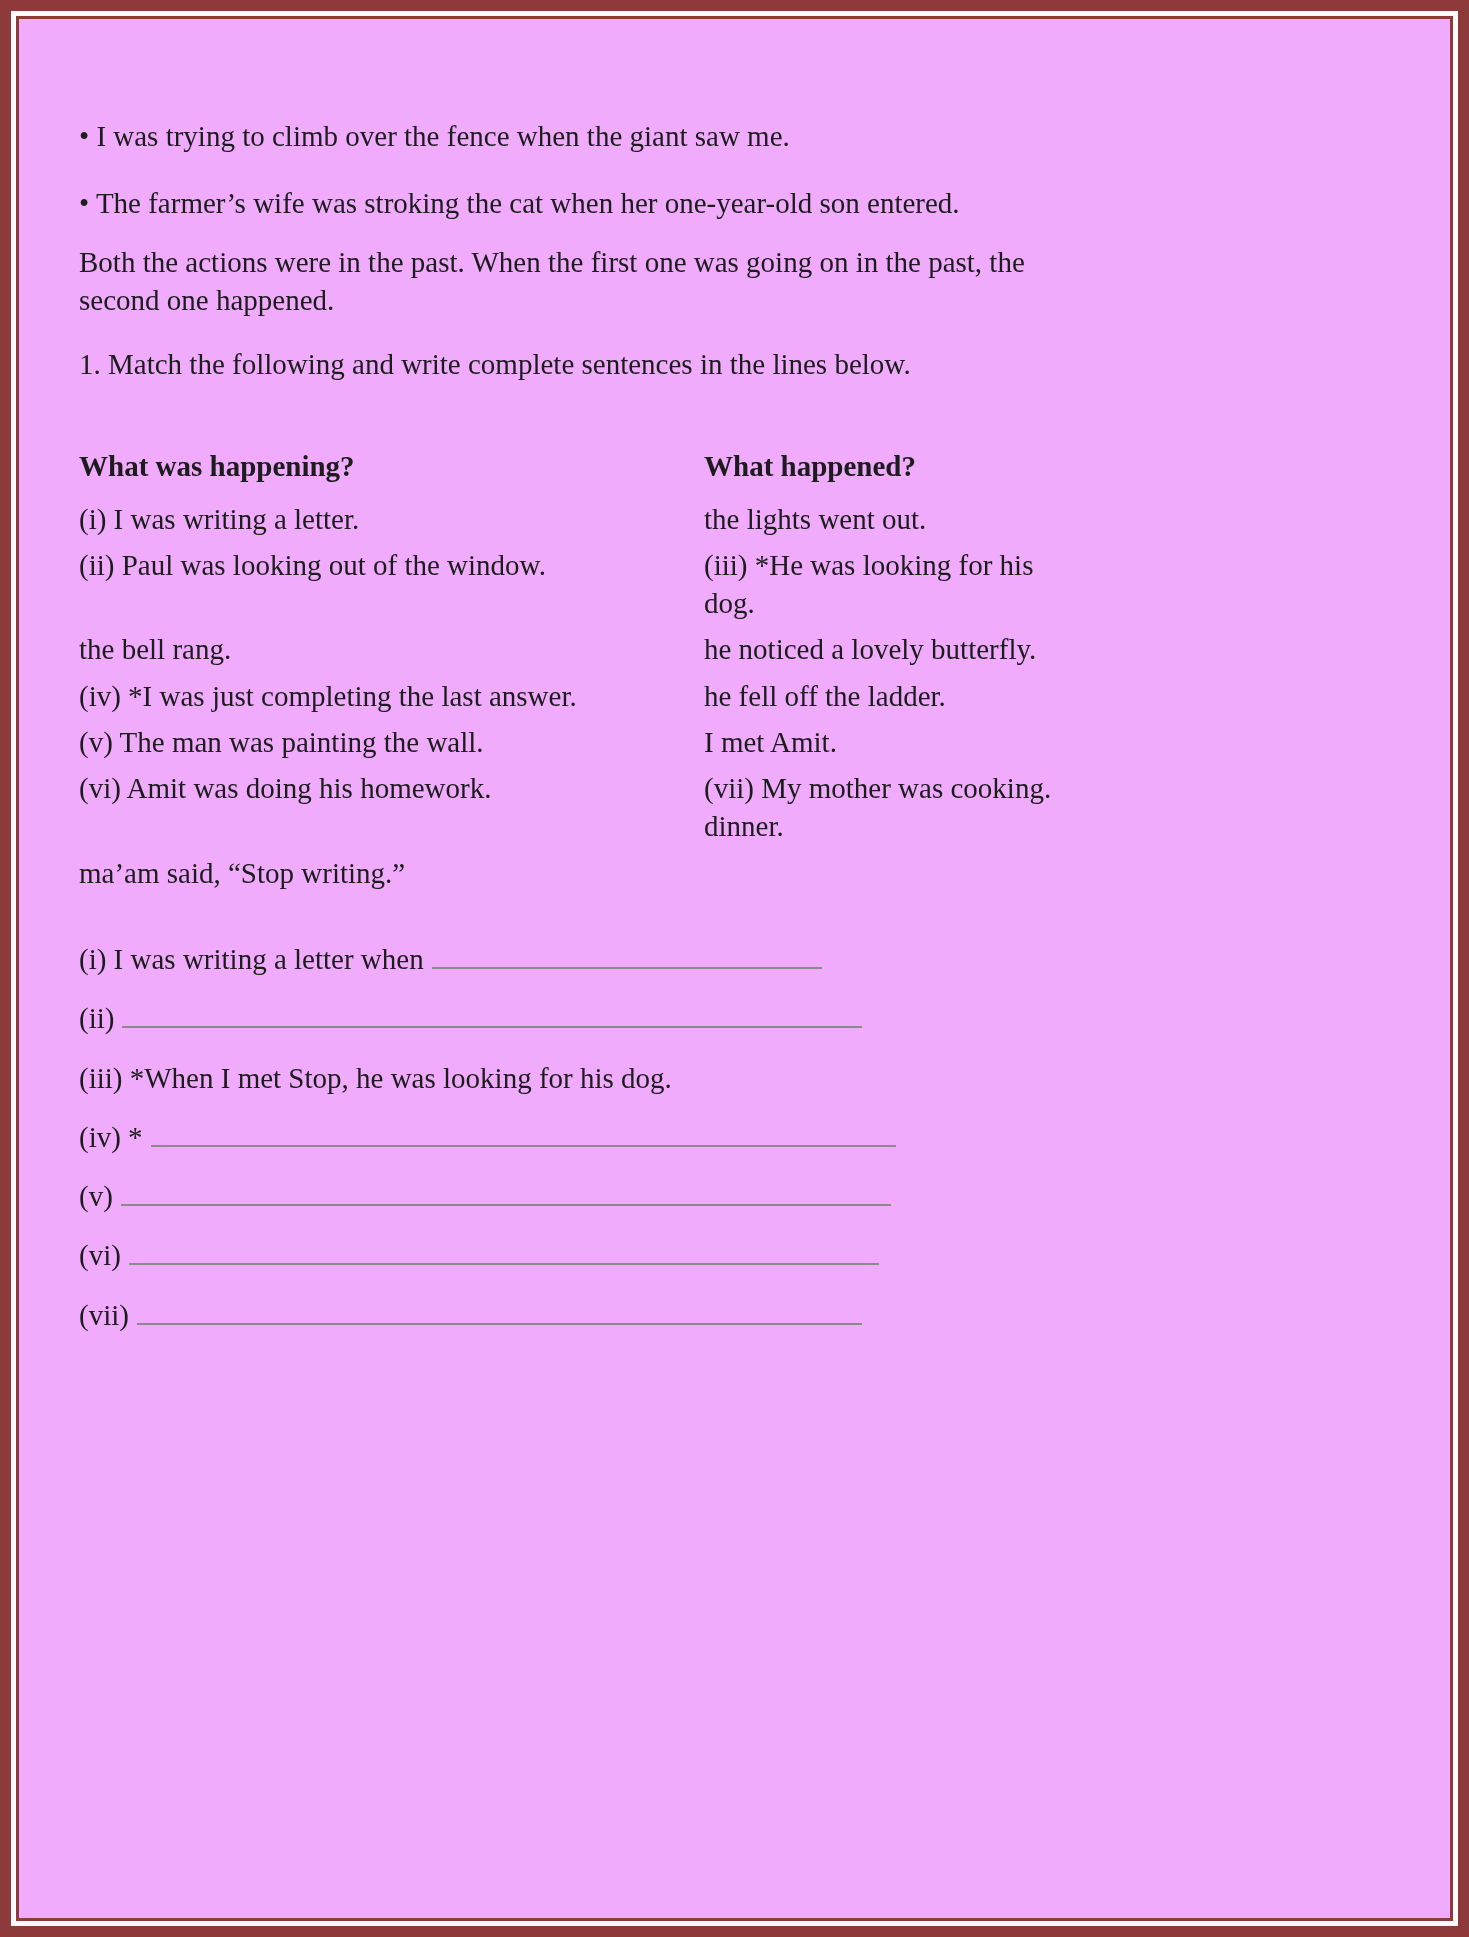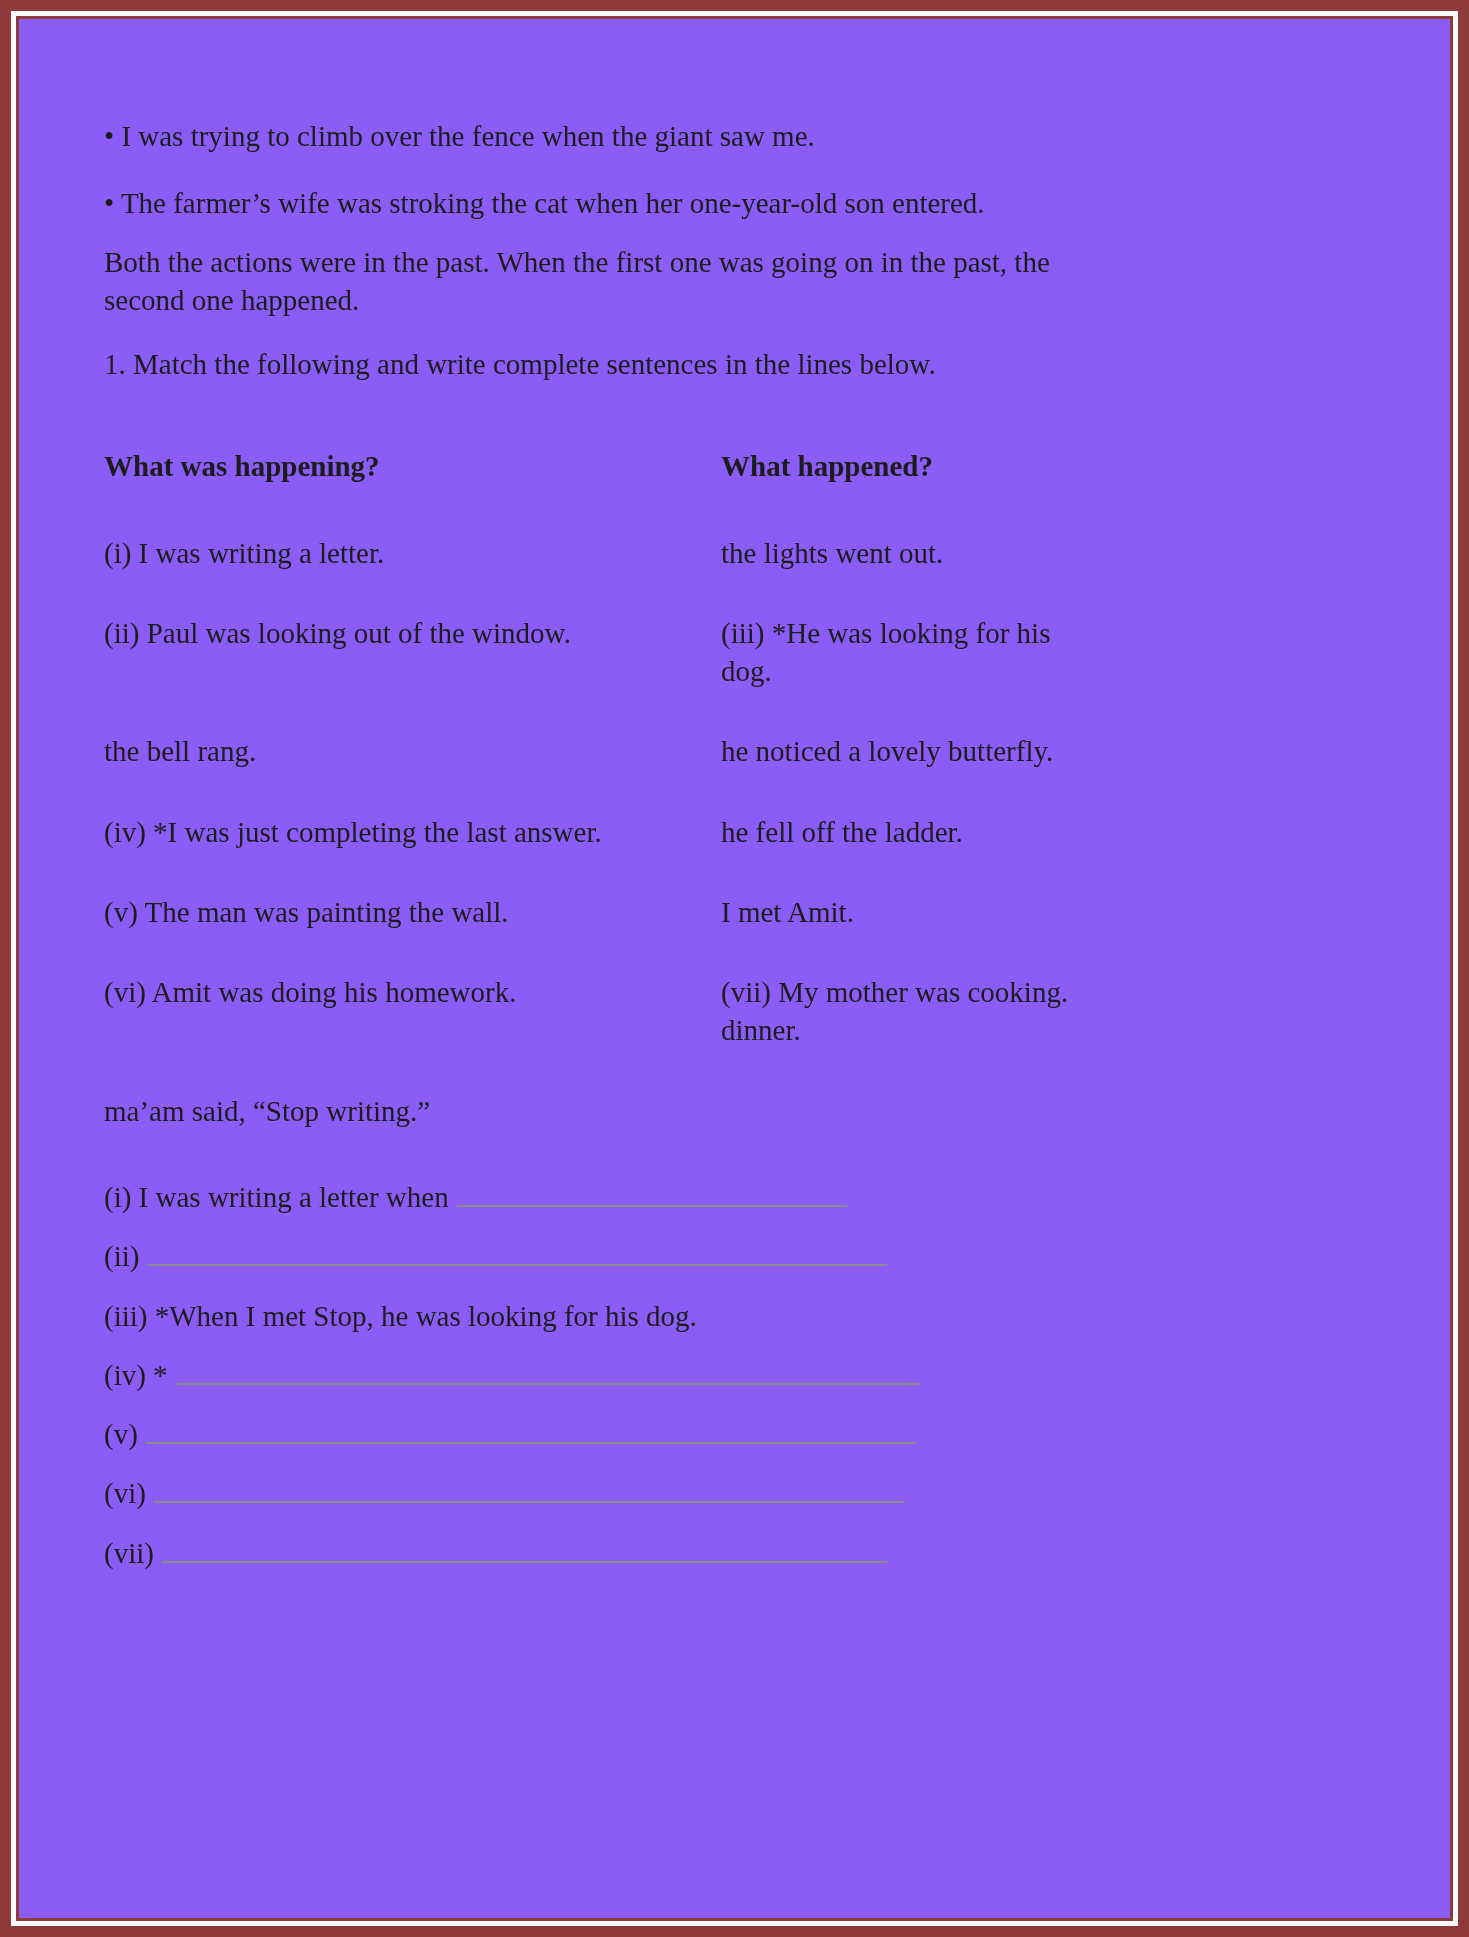--- a/index.html
+++ b/index.html
@@ -20,8 +20,8 @@
     width: 100%;
     height: 100%;
     border: 3px solid #8e3a3a;
-    background: #8b5cf6;
-    padding: 98px 0 0 85px;
+    background: #f0abfc;
+    padding: 98px 0 0 60px;
     overflow: hidden;
   }
   .content {

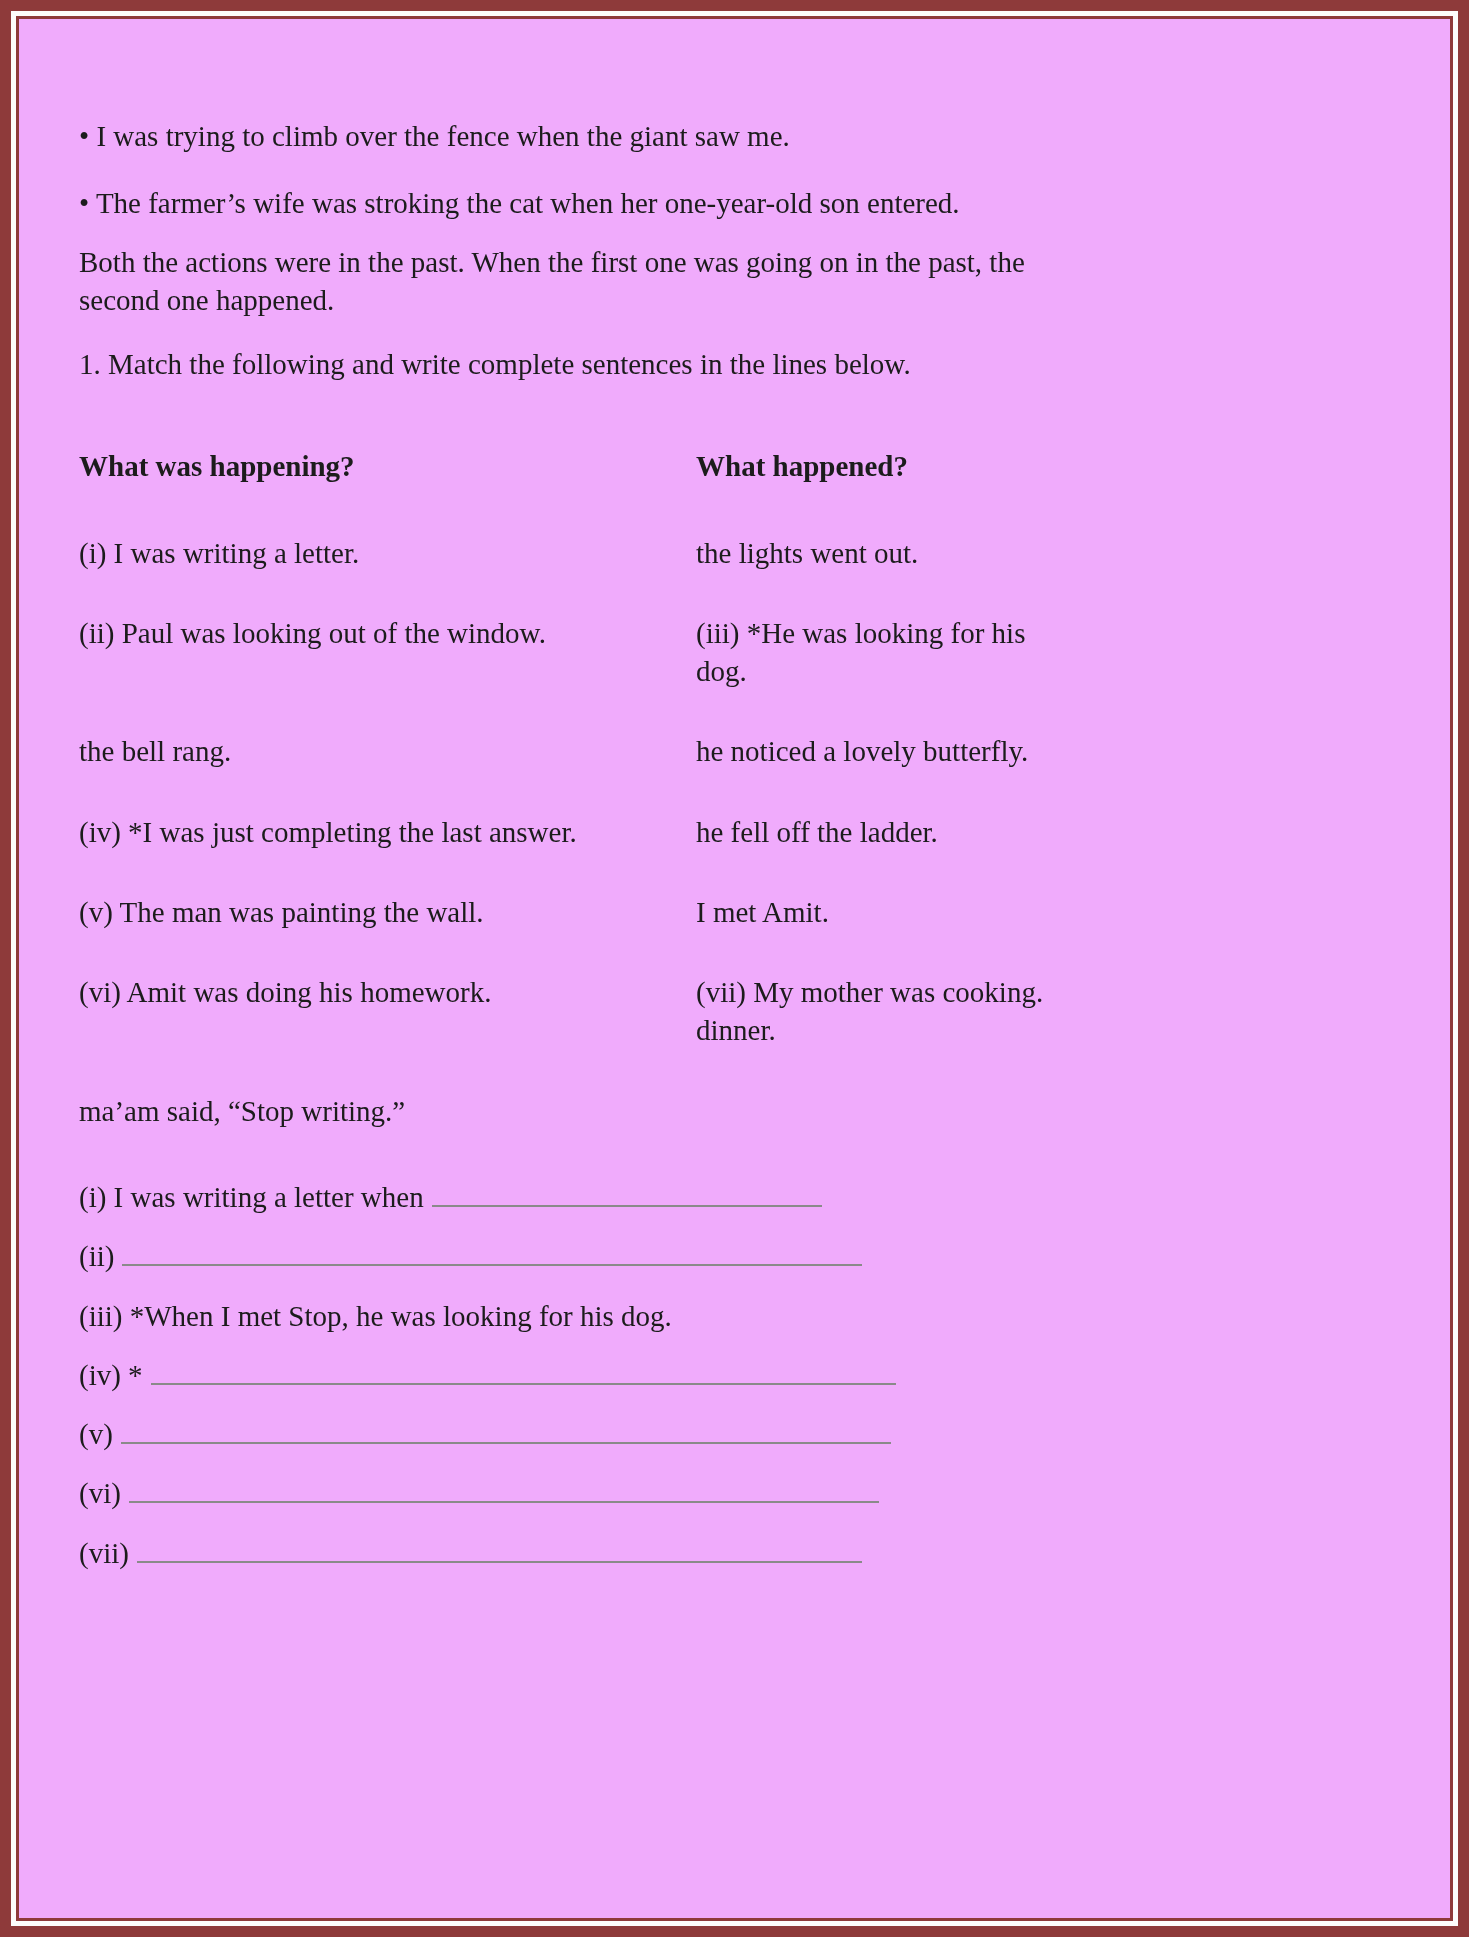--- a/index.html
+++ b/index.html
@@ -49,6 +49,7 @@
     grid-template-columns: 617px 1fr;
     row-gap: 42px;
     margin: 0 0 48px 0;
+    gap: 8px;
   }
   .mhead {
     font-weight: bold;

